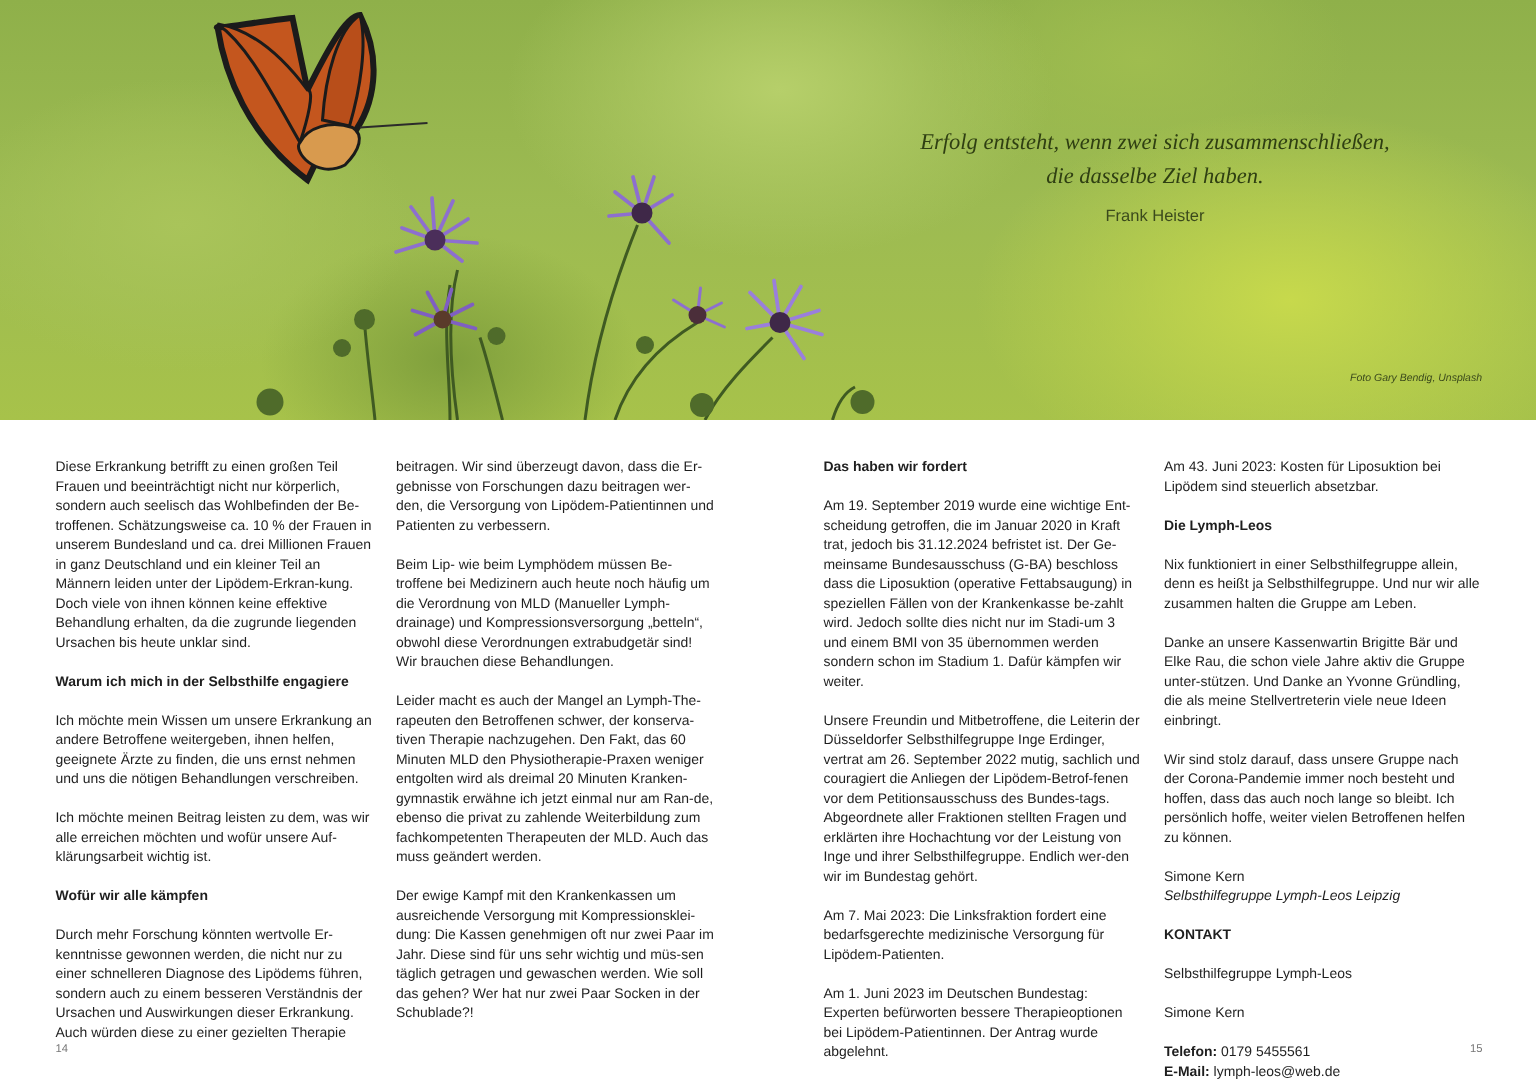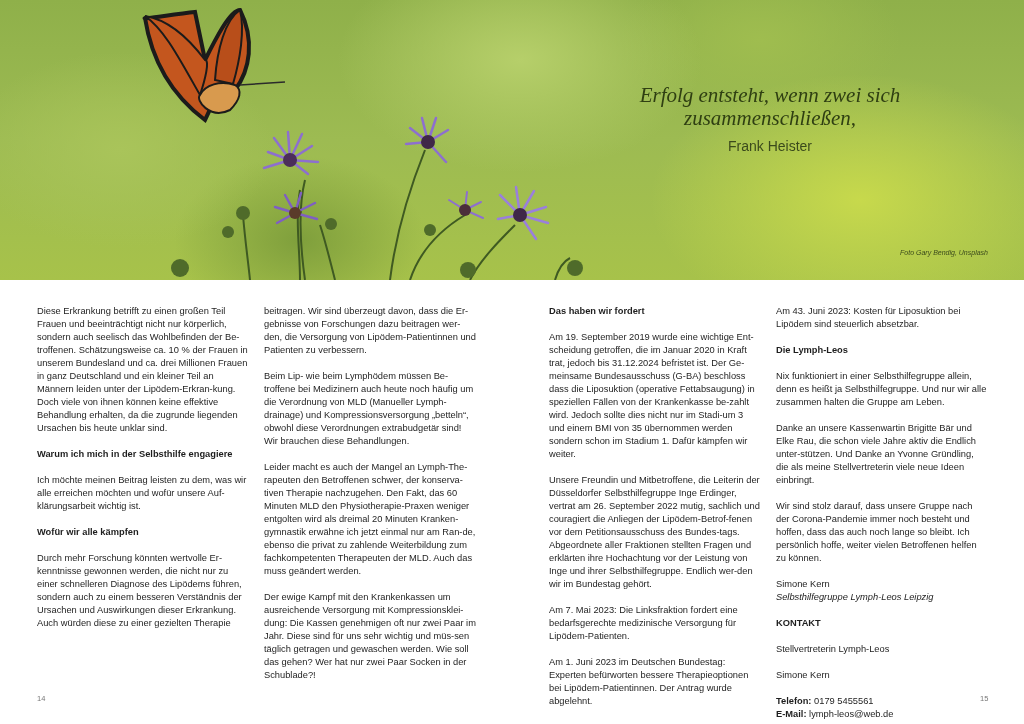--- a/index.html
+++ b/index.html
@@ -20,7 +20,7 @@
   .hero svg.scene { position:absolute; left:0; top:0; }
   .quote {
     position:absolute; left:560px; top:84px; width:420px; text-align:center;
-    font-family:"Liberation Serif", serif; font-style:italic; font-size:21px;
+    font-family:"Liberation Serif", serif; font-style:italic; font-size:15px;
     line-height:23px; color:#2f3f12;
   }
   .quote-author {

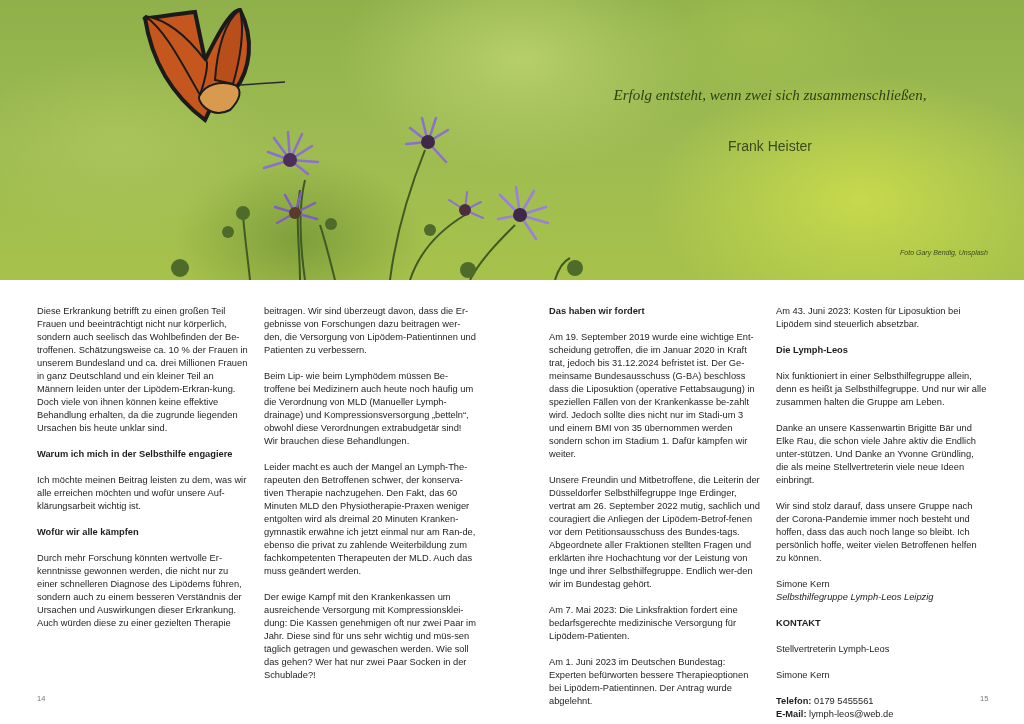--- a/index.html
+++ b/index.html
@@ -145,6 +145,7 @@
 
   <div class="quote">
     <span>Erfolg entsteht, wenn zwei sich zusammenschließen,</span><br>
+    <span>die dasselbe Ziel haben.</span>
   </div>
   <div class="quote-author">Frank Heister</div>
   <div class="photo-credit">Foto Gary Bendig, Unsplash</div>

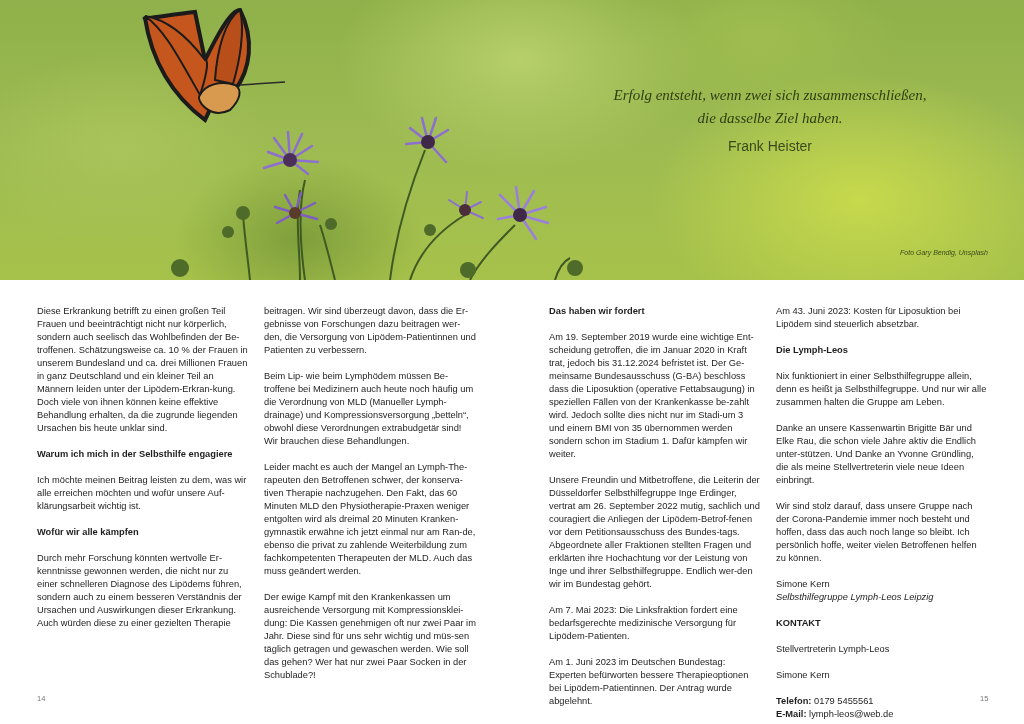--- a/index.html
+++ b/index.html
@@ -25,7 +25,7 @@
   }
   .quote-author {
     position:absolute; left:560px; top:138px; width:420px; text-align:center;
-    font-size:14px; color:#3b4a1c;
+    font-size:11px; color:#3b4a1c;
   }
   .photo-credit {
     position:absolute; right:36px; top:249px; font-size:7px; font-style:italic; color:#3b4a1c;

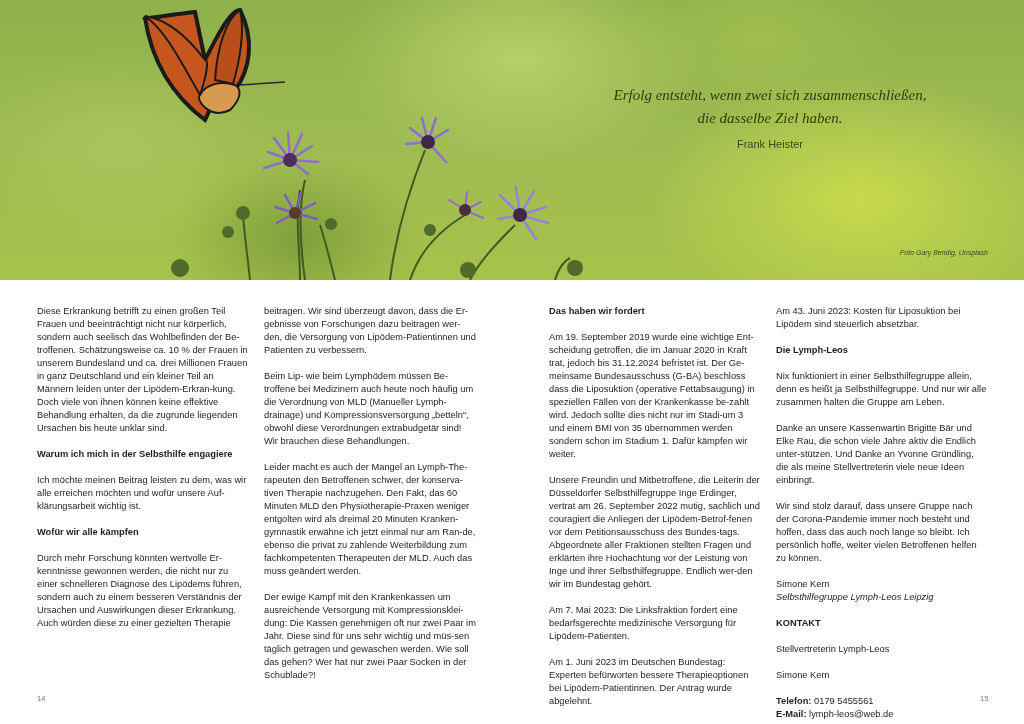--- a/index.html
+++ b/index.html
@@ -178,7 +178,7 @@
   <p>Am 43. Juni 2023: Kosten für Liposuktion bei Lipödem sind steuerlich absetzbar.</p>
   <h3>Die Lymph-Leos</h3>
   <p>Nix funktioniert in einer Selbsthilfegruppe allein, denn es heißt ja Selbsthilfegruppe. Und nur wir alle zusammen halten die Gruppe am Leben.</p>
-  <p>Danke an unsere Kassenwartin Brigitte Bär und Elke Rau, die schon viele Jahre aktiv die Endlich unter-stützen. Und Danke an Yvonne Gründling, die als meine Stellvertreterin viele neue Ideen einbringt.</p>
+  <p>Danke an unsere Kassenwartin Brigitte Bär und Elke Rau, die schon viele Jahre aktiv die Gruppe unter-stützen. Und Danke an Yvonne Gründling, die als meine Stellvertreterin viele neue Ideen einbringt.</p>
   <p>Wir sind stolz darauf, dass unsere Gruppe nach der Corona-Pandemie immer noch besteht und hoffen, dass das auch noch lange so bleibt. Ich persönlich hoffe, weiter vielen Betroffenen helfen zu können.</p>
   <p>
     <span class="sig-line">Simone Kern</span>

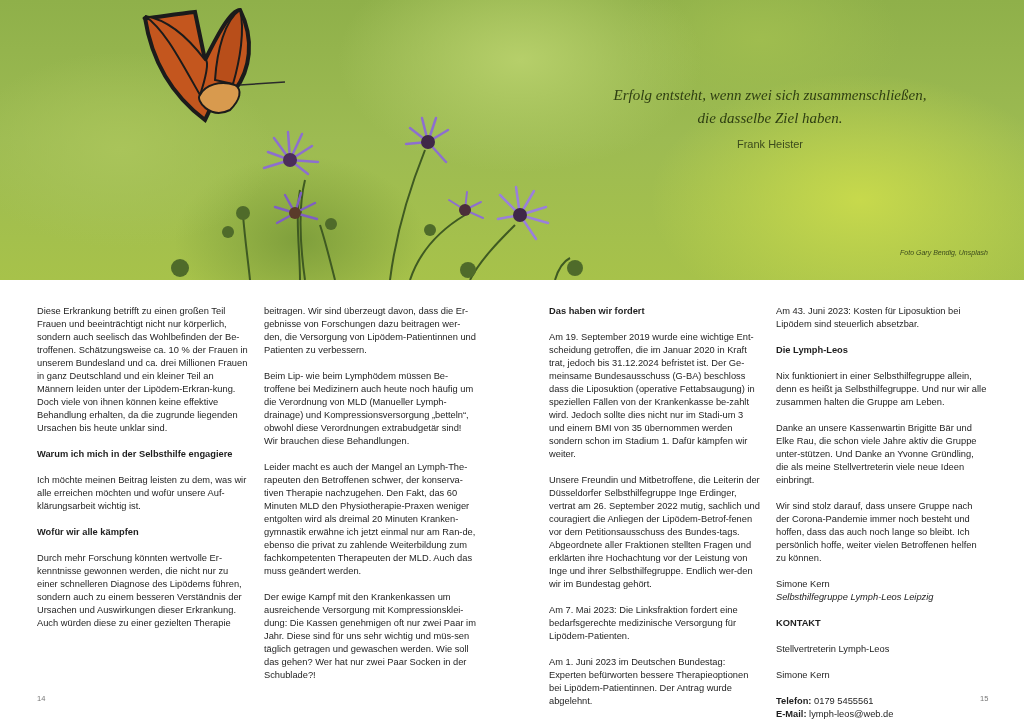--- a/index.html
+++ b/index.html
@@ -154,6 +154,7 @@
 <div class="col col1">
   <p>Diese Erkrankung betrifft zu einen großen Teil Frauen und beeinträchtigt nicht nur körperlich, sondern auch seelisch das Wohlbefinden der Be-troffenen. Schätzungsweise ca. 10 % der Frauen in unserem Bundesland und ca. drei Millionen Frauen in ganz Deutschland und ein kleiner Teil an Männern leiden unter der Lipödem-Erkran-kung. Doch viele von ihnen können keine effektive Behandlung erhalten, da die zugrunde liegenden Ursachen bis heute unklar sind.</p>
   <h3>Warum ich mich in der Selbsthilfe engagiere</h3>
+  <p>Ich möchte mein Wissen um unsere Erkrankung an andere Betroffene weitergeben, ihnen helfen, geeignete Ärzte zu finden, die uns ernst nehmen und uns die nötigen Behandlungen verschreiben.</p>
   <p>Ich möchte meinen Beitrag leisten zu dem, was wir alle erreichen möchten und wofür unsere Auf-klärungsarbeit wichtig ist.</p>
   <h3>Wofür wir alle kämpfen</h3>
   <p>Durch mehr Forschung könnten wertvolle Er-kenntnisse gewonnen werden, die nicht nur zu einer schnelleren Diagnose des Lipödems führen, sondern auch zu einem besseren Verständnis der Ursachen und Auswirkungen dieser Erkrankung. Auch würden diese zu einer gezielten Therapie</p>

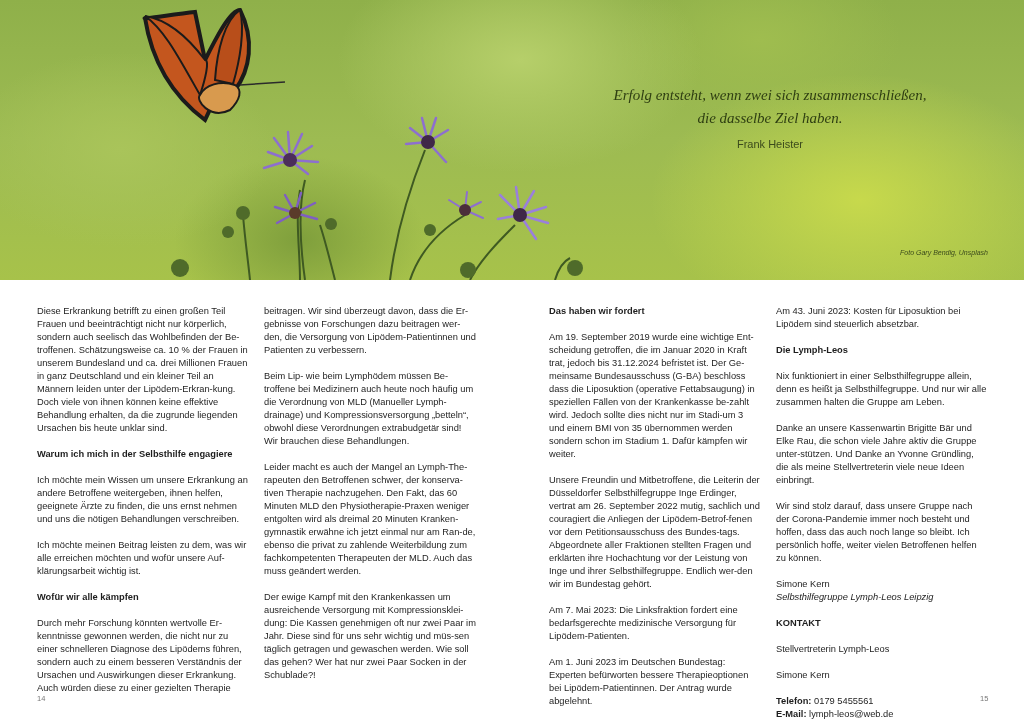--- a/index.html
+++ b/index.html
@@ -186,7 +186,7 @@
     <span class="sig-line italic">Selbsthilfegruppe Lymph-Leos Leipzig</span>
   </p>
   <h3>KONTAKT</h3>
-  <p>Stellvertreterin Lymph-Leos</p>
+  <p>Selbsthilfegruppe Lymph-Leos</p>
   <p>Simone Kern</p>
   <p>
     <span class="contact-row">

